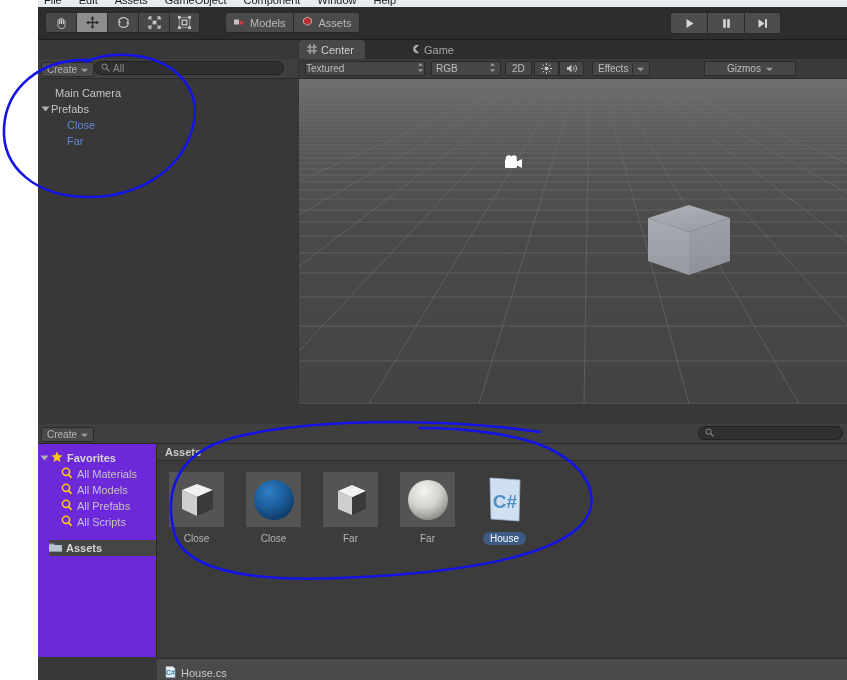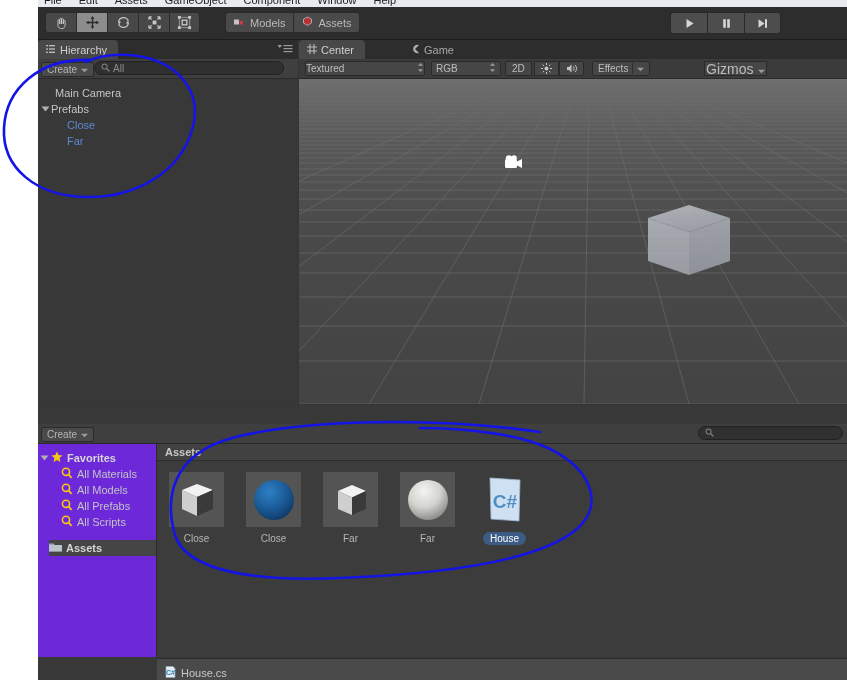--- a/index.html
+++ b/index.html
@@ -268,29 +268,6 @@
     </div>
 
     <div class="panel" id="hierarchy">
-      <div class="tabrow">
-        <div class="tab active" style="left:0;">
-          <span>
-            <svg width="10" height="10" viewBox="0 0 10 10">
-              <rect x="0" y="1" width="2" height="1.4" fill="#b9b9b9"></rect>
-              <rect x="3" y="1" width="6" height="1.4" fill="#b9b9b9"></rect>
-              <rect x="0" y="4.3" width="2" height="1.4" fill="#b9b9b9"></rect>
-              <rect x="3" y="4.3" width="6" height="1.4" fill="#b9b9b9"></rect>
-              <rect x="0" y="7.6" width="2" height="1.4" fill="#b9b9b9"></rect>
-              <rect x="3" y="7.6" width="6" height="1.4" fill="#b9b9b9"></rect>
-            </svg>
-          </span>
-          <span>Hierarchy</span>
-        </div>
-        <div style="position:absolute; right:5px; top:4px; display:flex; align-items:center; gap:2px;">
-          <svg width="16" height="10" viewBox="0 0 16 10">
-            <path d="M0.5 1 L5 1 L2.75 4 Z" fill="#9a9a9a"></path>
-            <rect x="6.5" y="1" width="9" height="1.2" fill="#9a9a9a"></rect>
-            <rect x="6.5" y="4" width="9" height="1.2" fill="#9a9a9a"></rect>
-            <rect x="6.5" y="7" width="9" height="1.2" fill="#9a9a9a"></rect>
-          </svg>
-        </div>
-      </div>
 
       <div class="subbar" style="top:19px; background:#3f3f3f;">
         <div class="mini-btn">

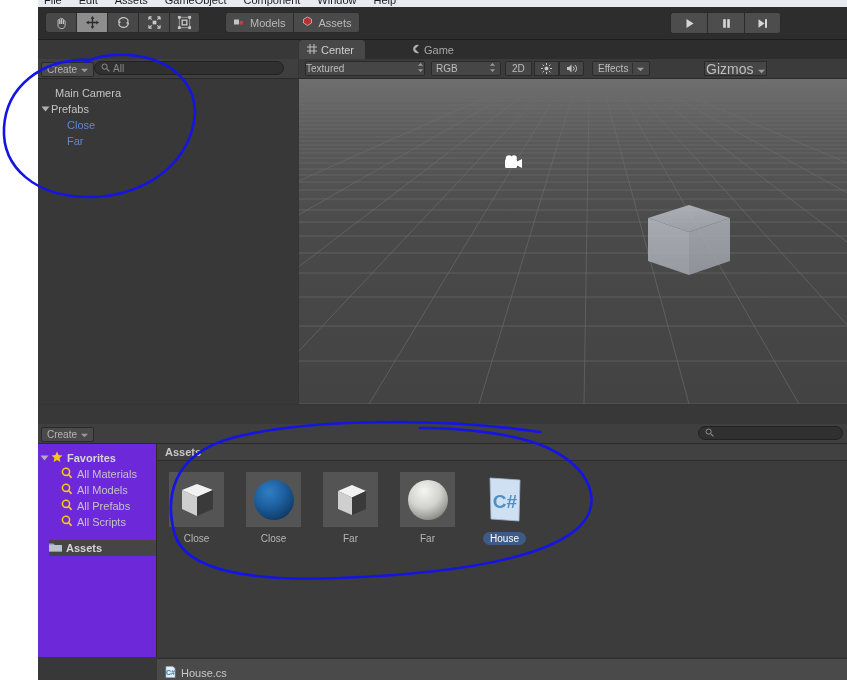--- a/index.html
+++ b/index.html
@@ -367,7 +367,7 @@
               </svg>
           </span>
         </div>
-        <div style="position:absolute; left:405px; top:2px; height:15px; padding:0 1px; background:#464646; border:1px solid #2a2a2a; border-radius:0; display:flex; align-items:center; gap:5px; font-size:14px; color:#bdbdbd; box-sizing:border-box;">
+        <div style="position:absolute; left:405px; top:2px; height:15px; padding:0 22px; background:#464646; border:1px solid #2a2a2a; border-radius:0; display:flex; align-items:center; gap:5px; font-size:10px; color:#bdbdbd; box-sizing:border-box;">
           <span>Gizmos</span>
           <span>
             <svg width="7" height="5" viewBox="0 0 7 5">

